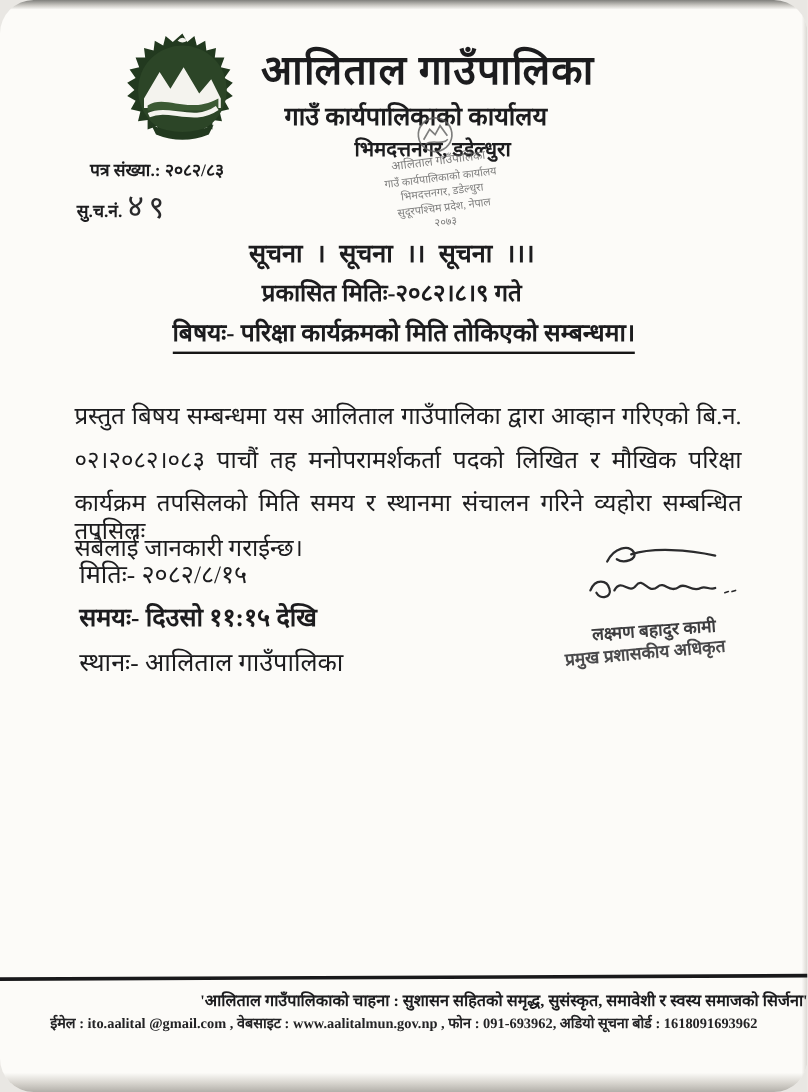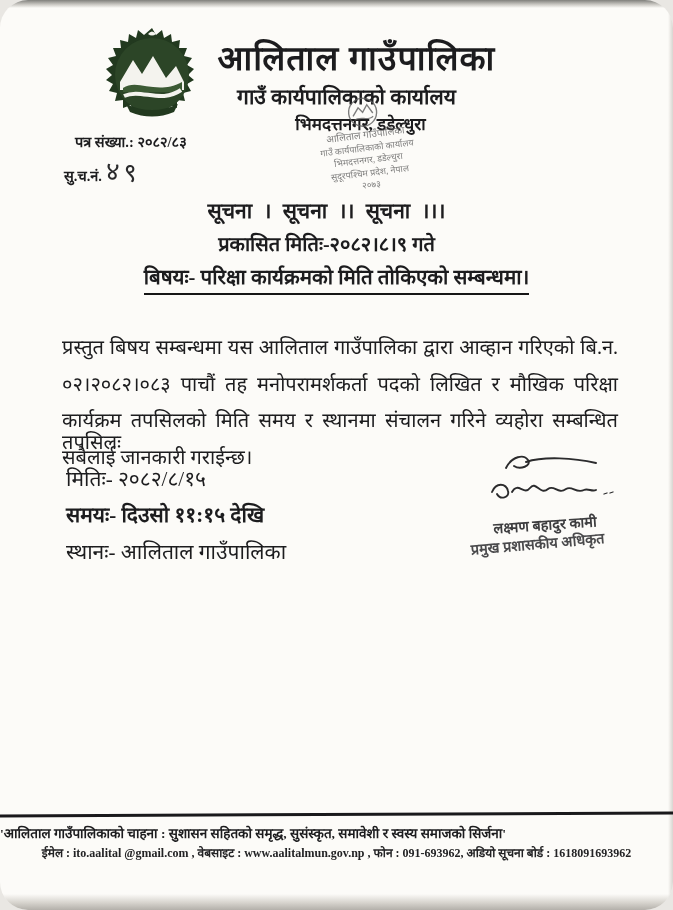--- a/index.html
+++ b/index.html
@@ -140,7 +140,7 @@
   }
   .footer-motto {
     left: 0; right: 0; top: 824px;
-    text-align: left; font-size: 13.5px; font-weight: 700;
+    text-align: right; font-size: 13.5px; font-weight: 700;
   }
   .footer-contact {
     left: 0; right: 0; top: 844px;

